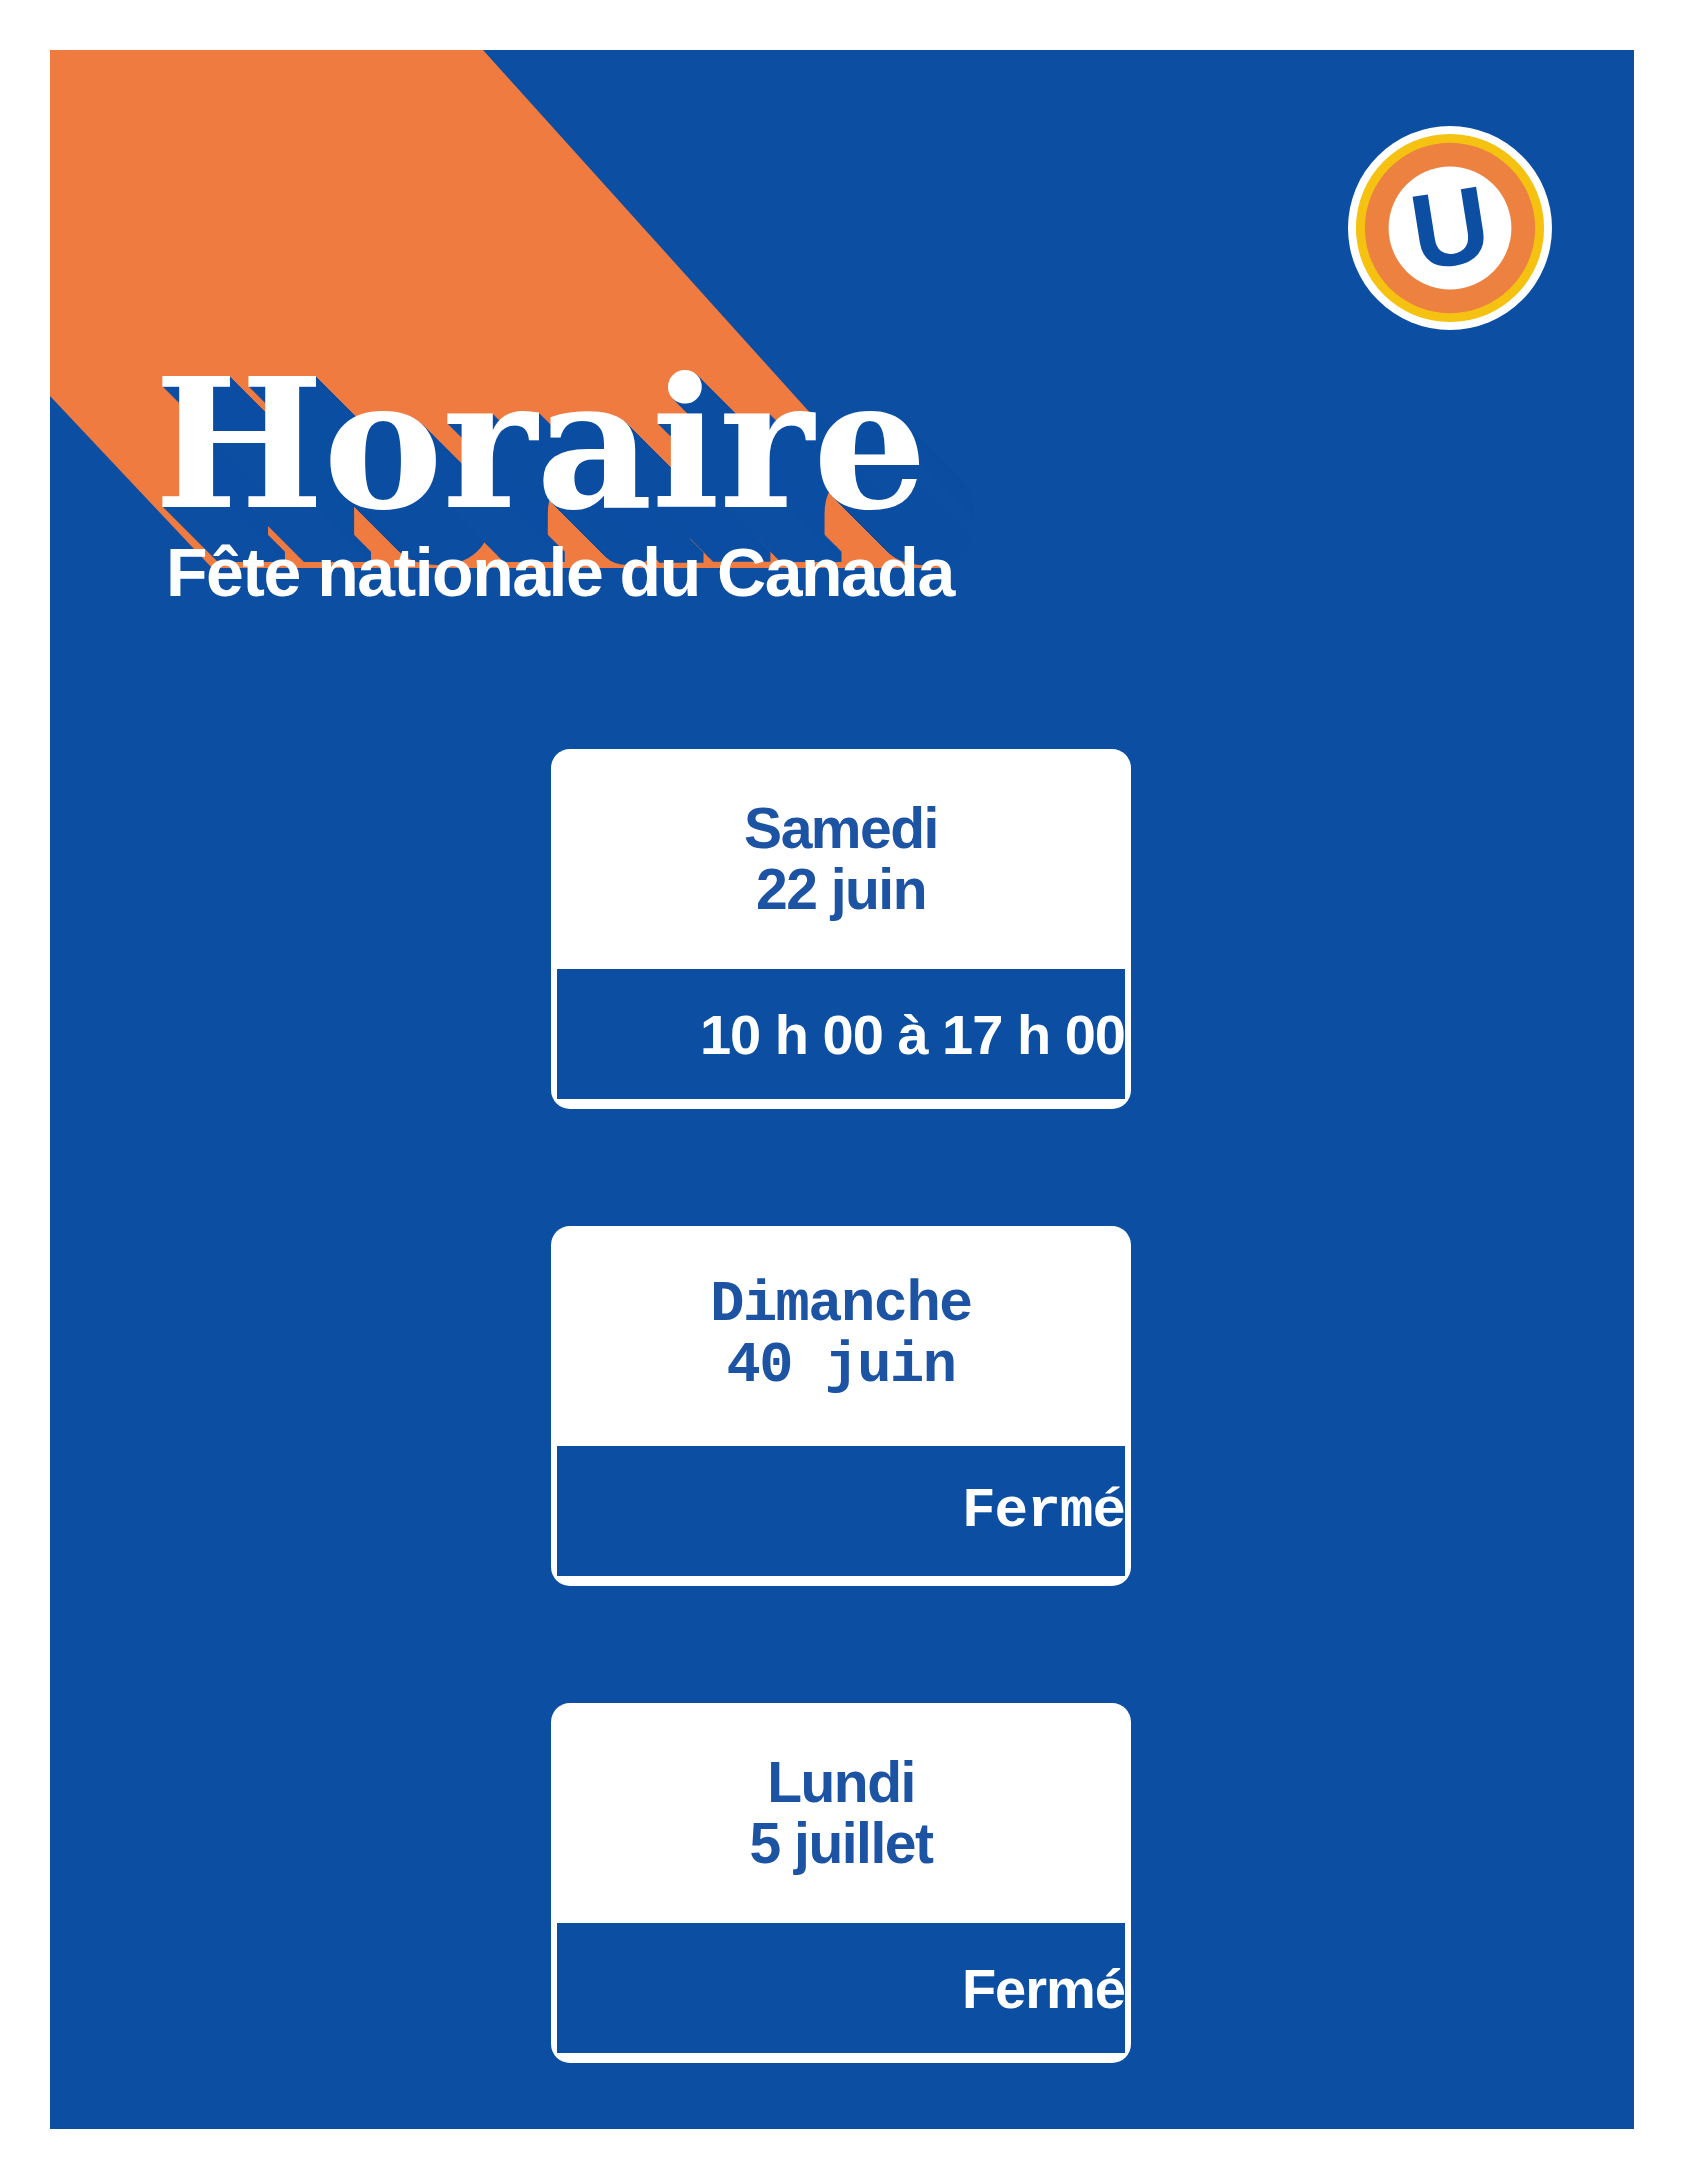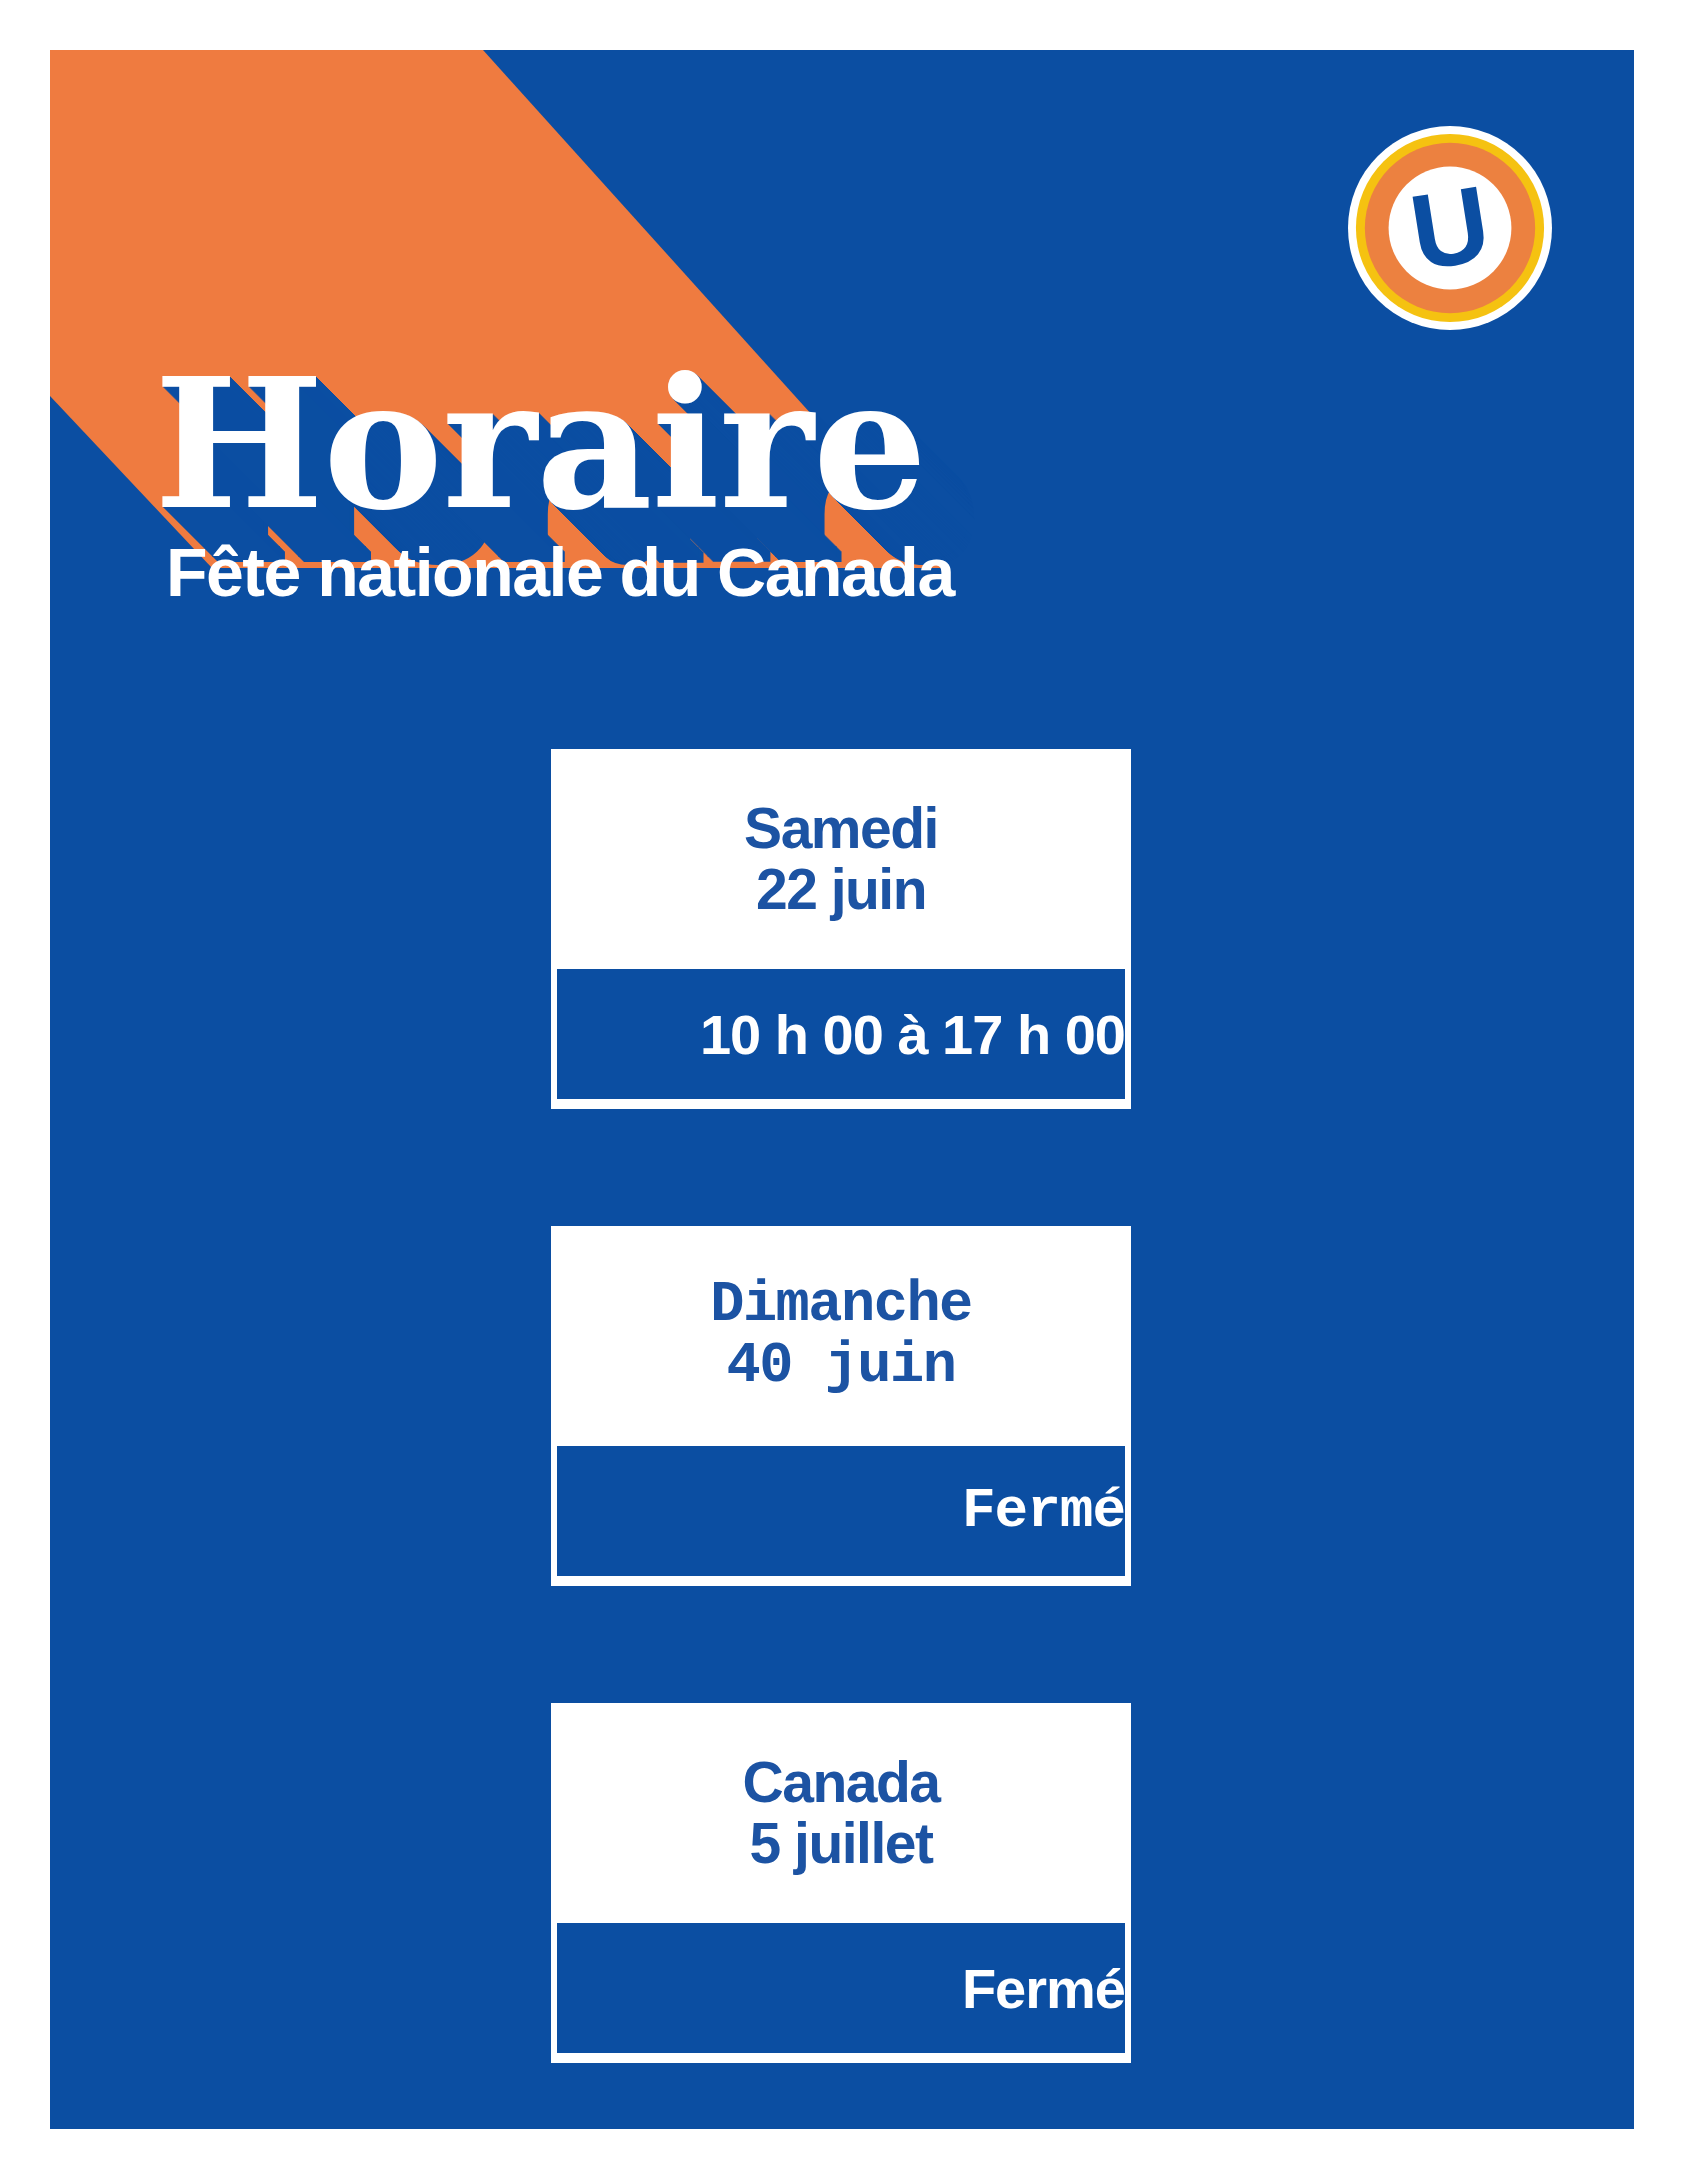--- a/index.html
+++ b/index.html
@@ -65,6 +65,7 @@
     display:flex;flex-direction:column;
     box-sizing:border-box;
     padding:0 6px 10px 6px;
+    border-radius:19px;
   }
   .card-1{top:749px;}
   .card-2{top:1226px;font-family:Liberation Mono, monospace;}

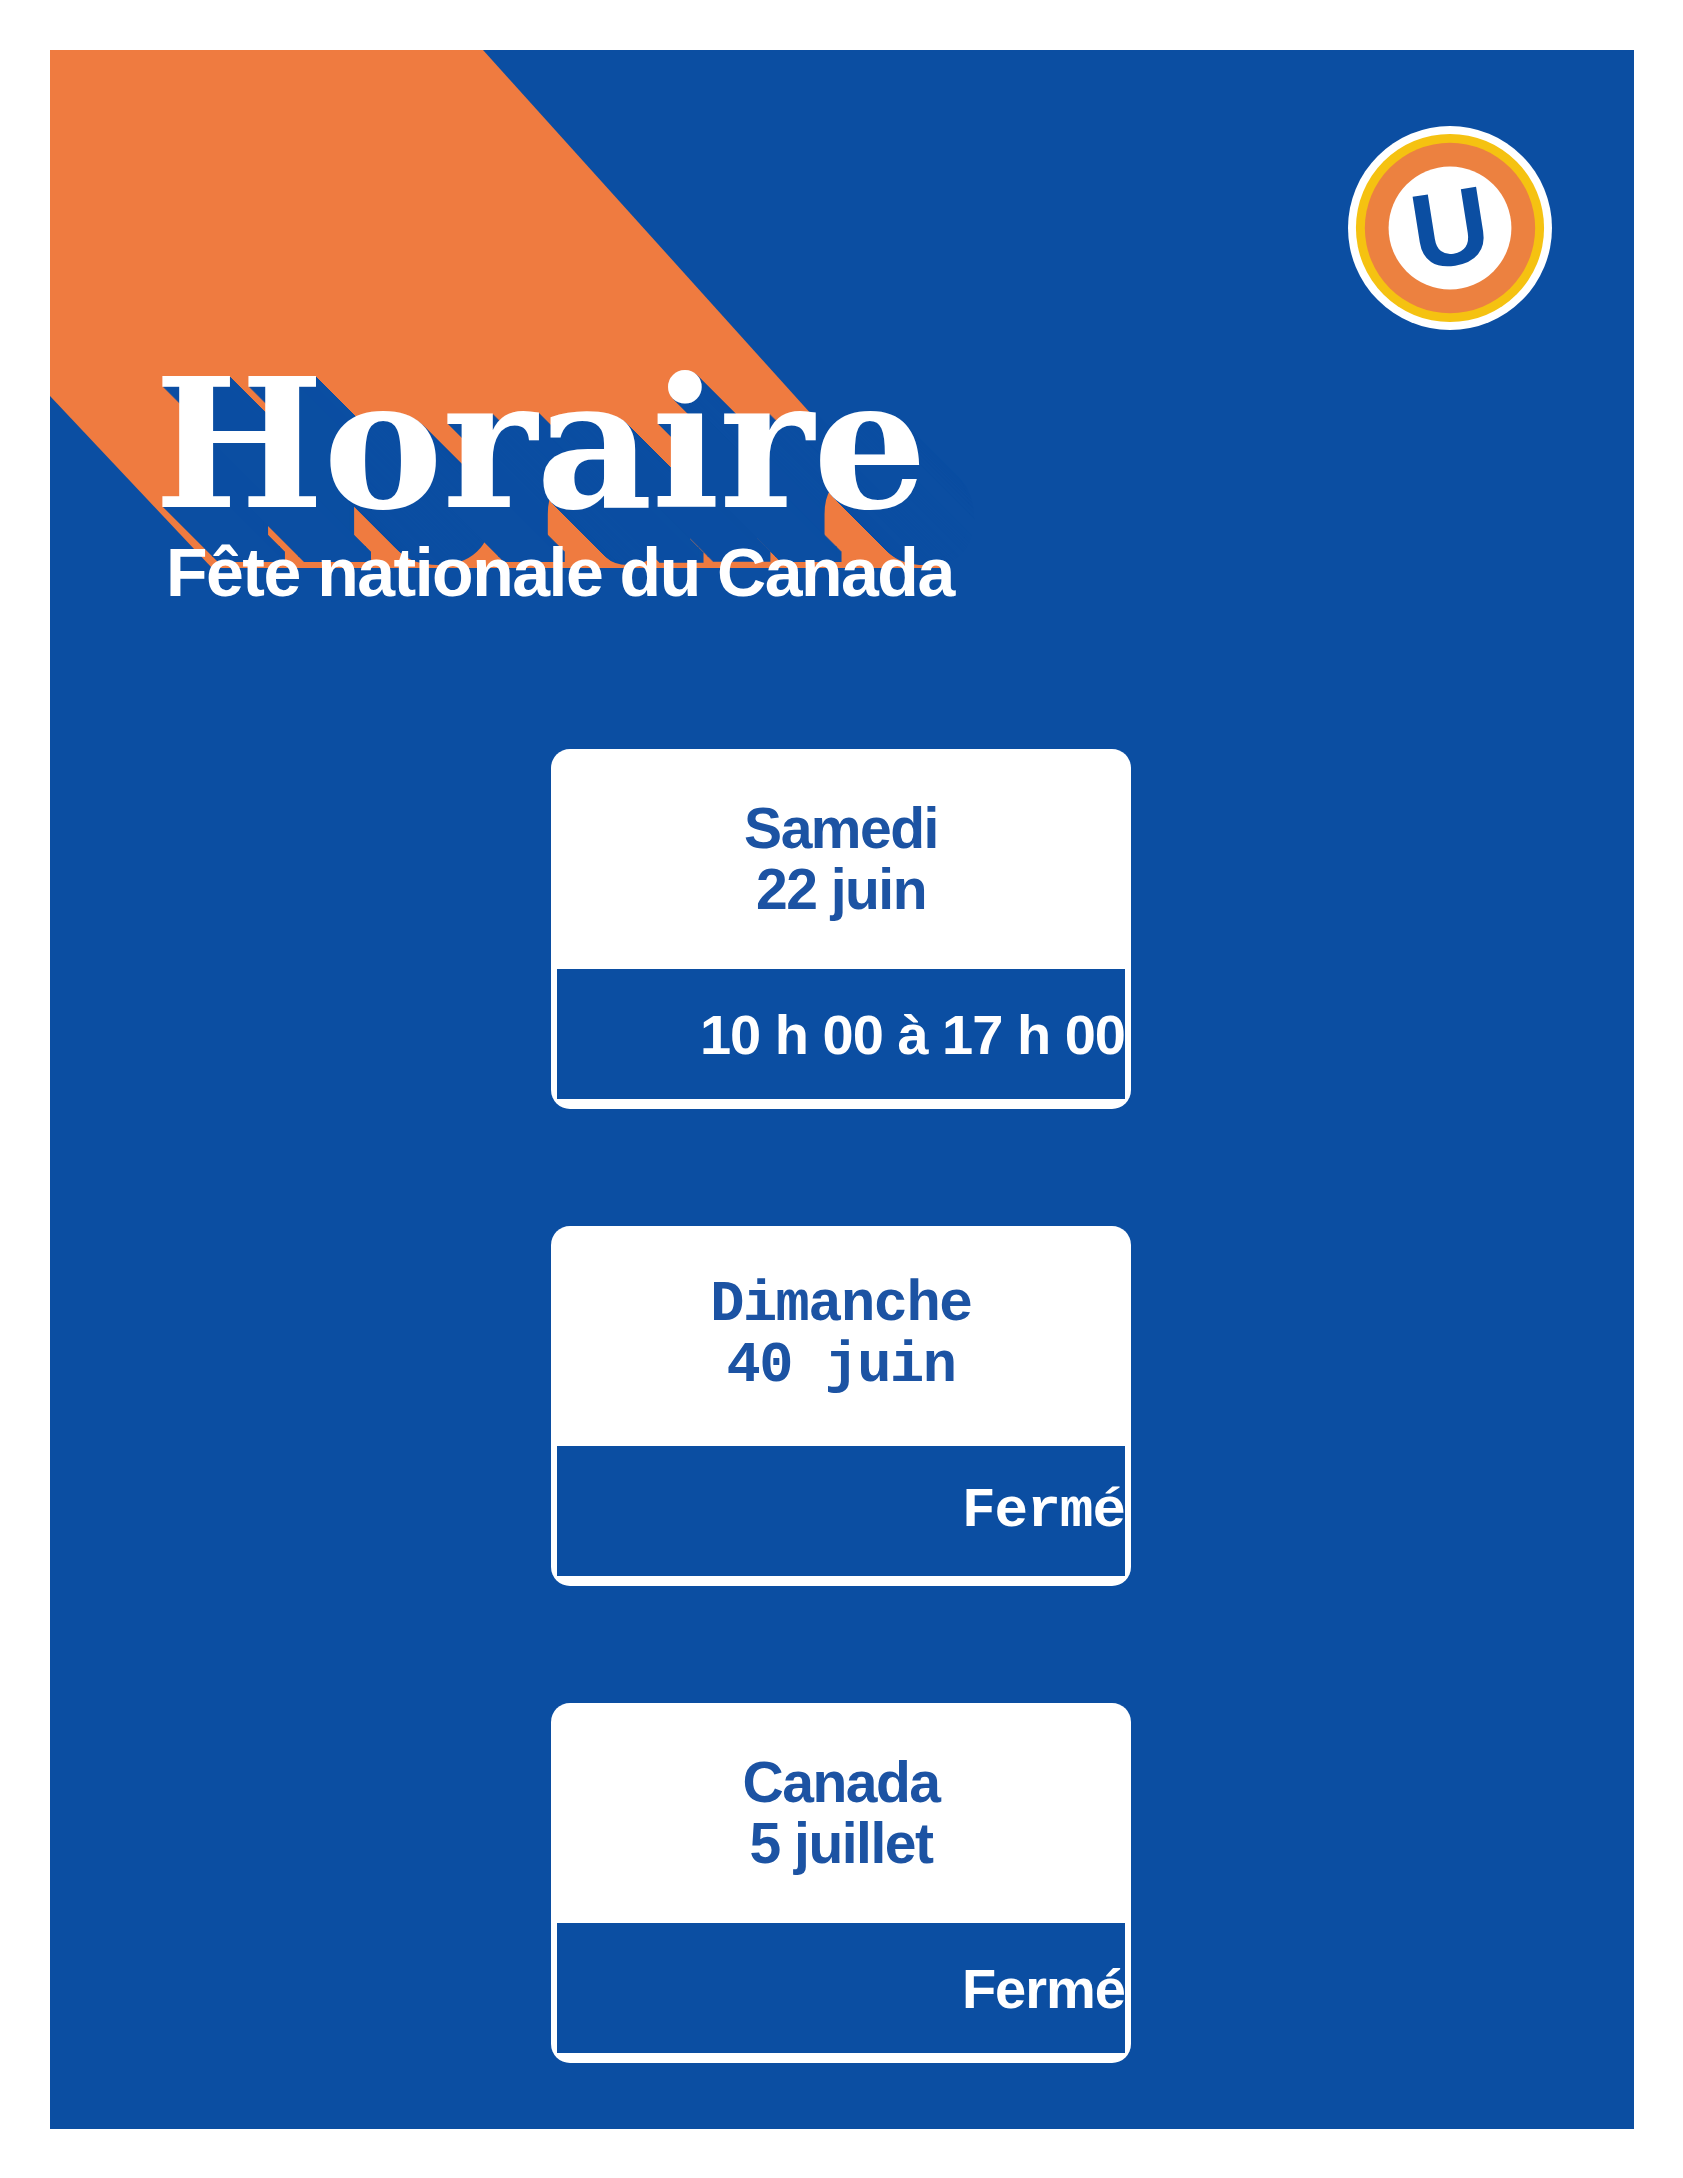--- a/index.html
+++ b/index.html
@@ -135,7 +135,7 @@
 
     <div class="card card-3">
       <div class="day-area">
-        <span>Canada</span>
+        <span>Lundi</span>
         <span>5 juillet</span>
       </div>
       <div class="hours-box">

